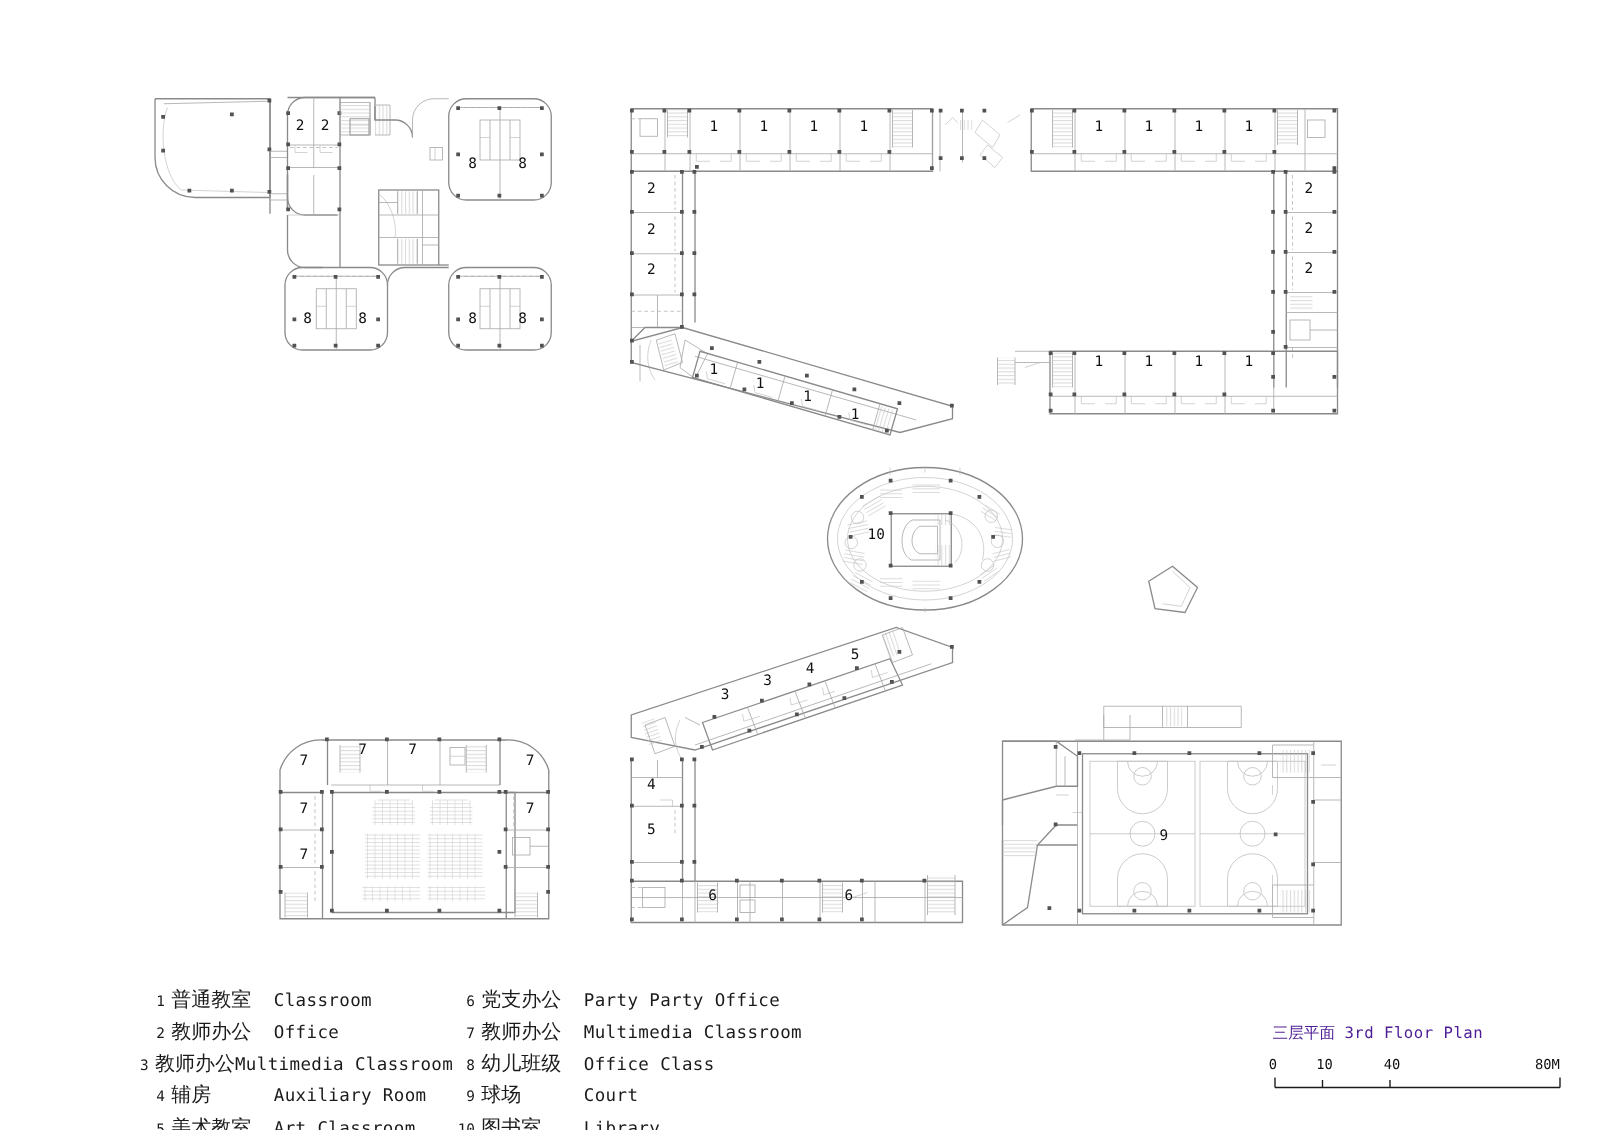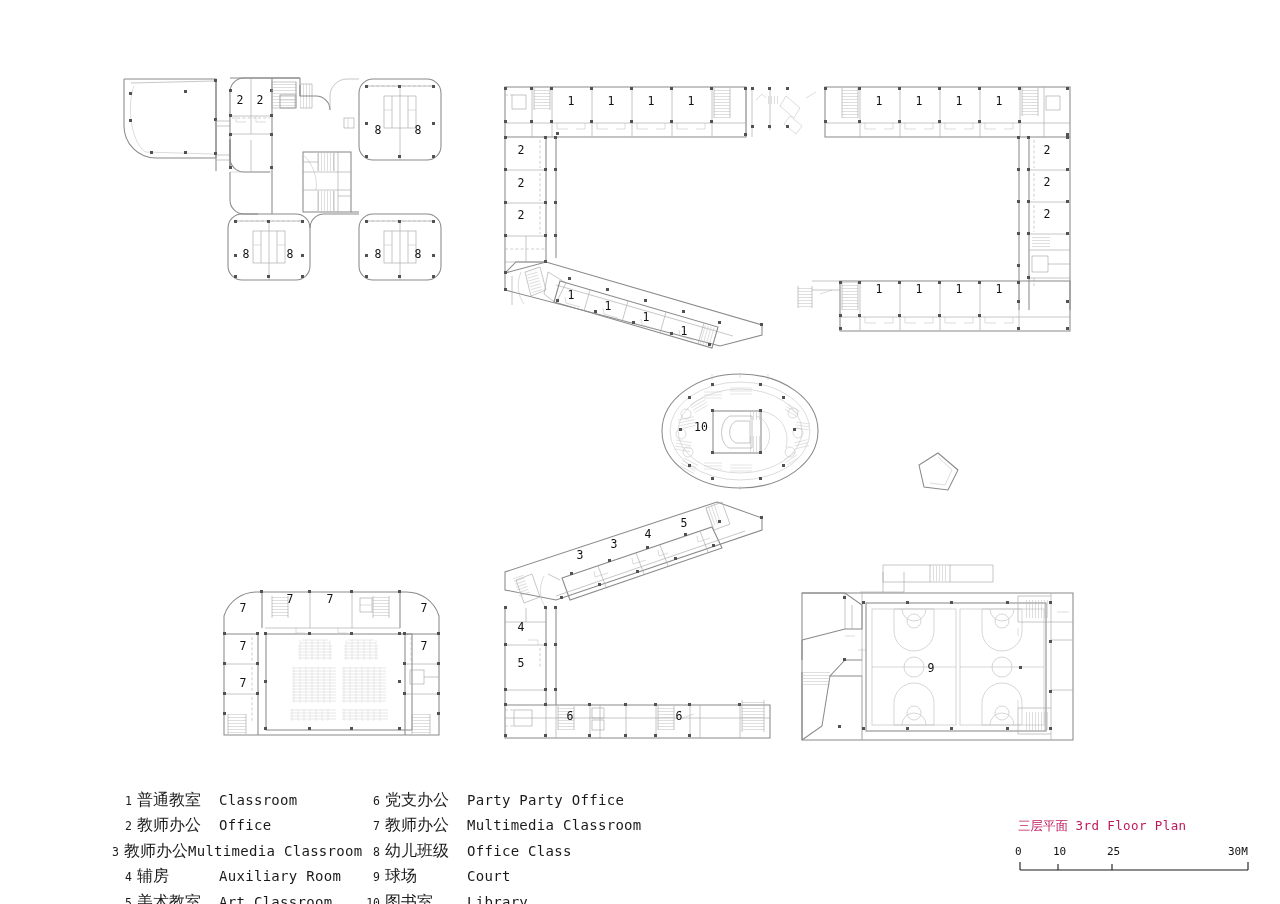--- a/index.html
+++ b/index.html
@@ -17,7 +17,7 @@
   .lcn{width:82px;font-family:Liberation Mono, monospace;font-size:16px;letter-spacing:0px;}
   .len{font-size:14px;letter-spacing:0.3px;}
   .titleblock{position:absolute;left:1018px;top:818px;}
-  .ttl{font-size:12.5px;color:#be185d;white-space:nowrap;}
+  .ttl{font-size:12.5px;color:#4c1d95;white-space:nowrap;}
   .ttl .cn{font-family:"DejaVu Sans","Liberation Sans",sans-serif;}
   .ttl .en{font-family:"DejaVu Sans Mono","Liberation Mono",monospace;letter-spacing:0.4px;}
   .scalewrap{position:absolute;left:1018px;top:845px;width:240px;}

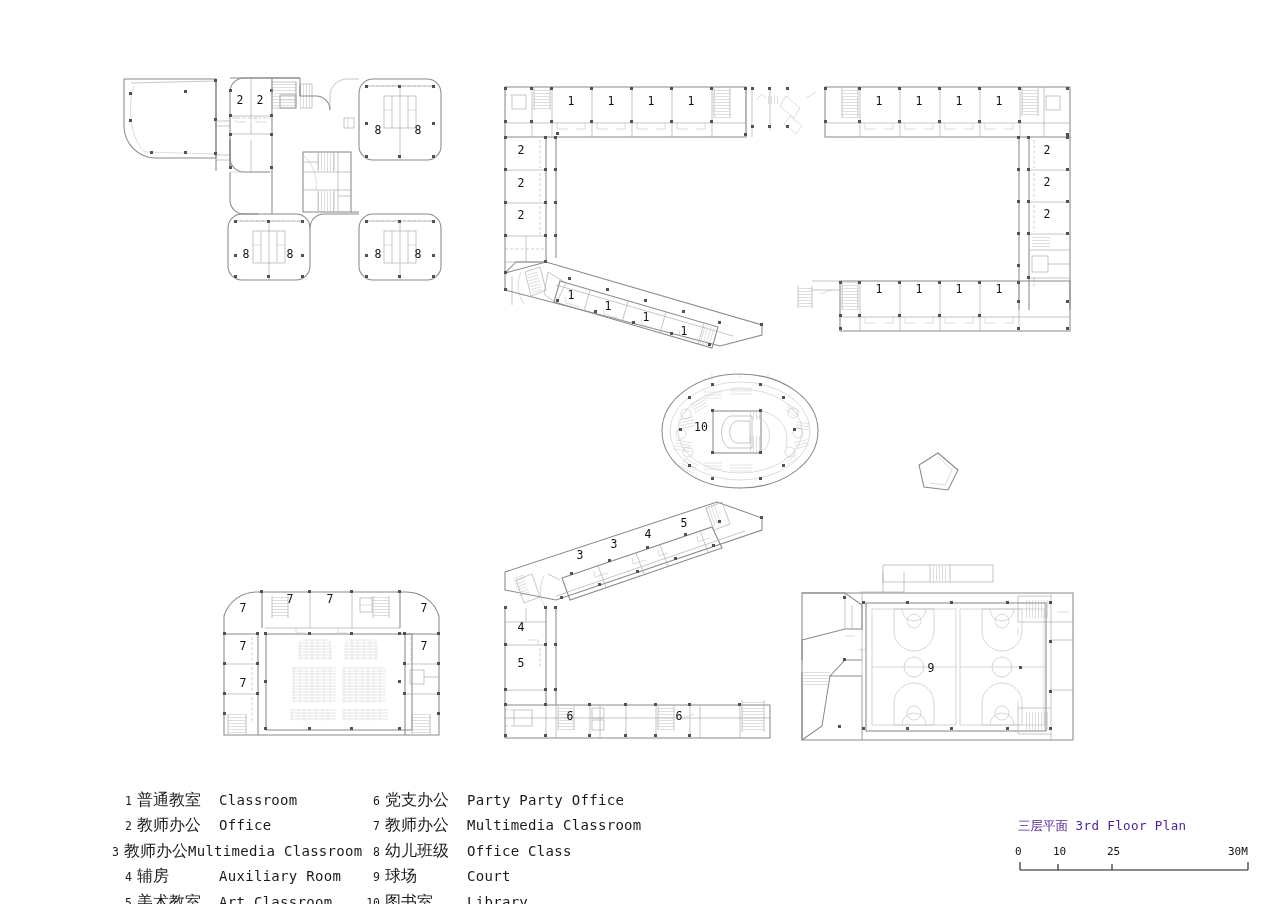--- a/index.html
+++ b/index.html
@@ -867,7 +867,7 @@
   <div class="scalenums" id="scale-nums">
       <span style="left: -3px;">0</span>
       <span style="left: 35px;">10</span>
-      <span style="left: 89px;">25</span>
+      <span style="left: 89px;">40</span>
       <span style="left: 210px;">30M</span>
     </div>
   <svg class="scalesvg" width="240" height="14" viewBox="0 0 240 14">

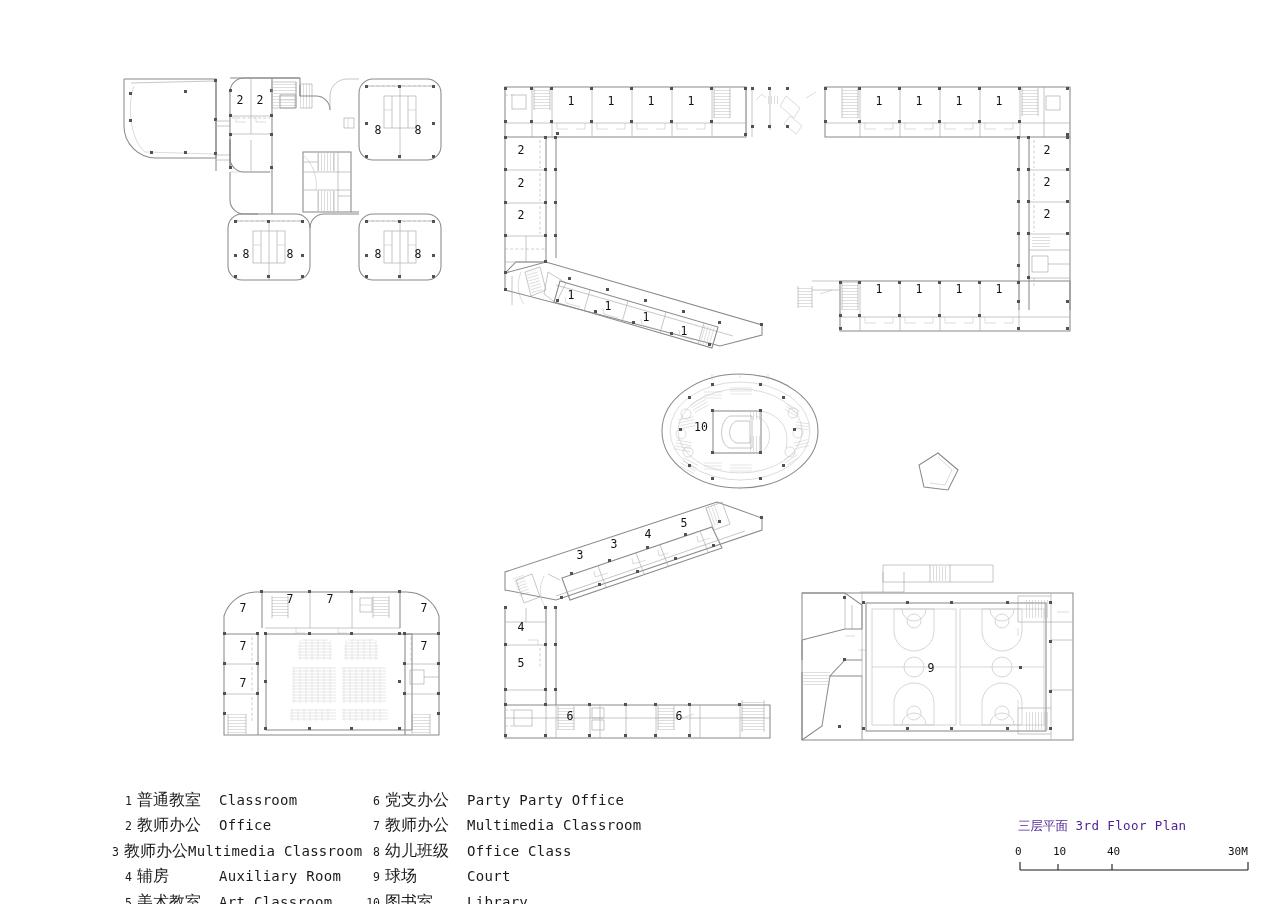--- a/index.html
+++ b/index.html
@@ -868,7 +868,7 @@
       <span style="left: -3px;">0</span>
       <span style="left: 35px;">10</span>
       <span style="left: 89px;">40</span>
-      <span style="left: 210px;">30M</span>
+      <span style="left: 210px;">80M</span>
     </div>
   <svg class="scalesvg" width="240" height="14" viewBox="0 0 240 14">
     <path d="M2,3 V11 M2,11 H230 M230,3 V11 M40,5 V11 M94,5 V11" fill="none" stroke="#1a1a1a" stroke-width="1.1"></path>

